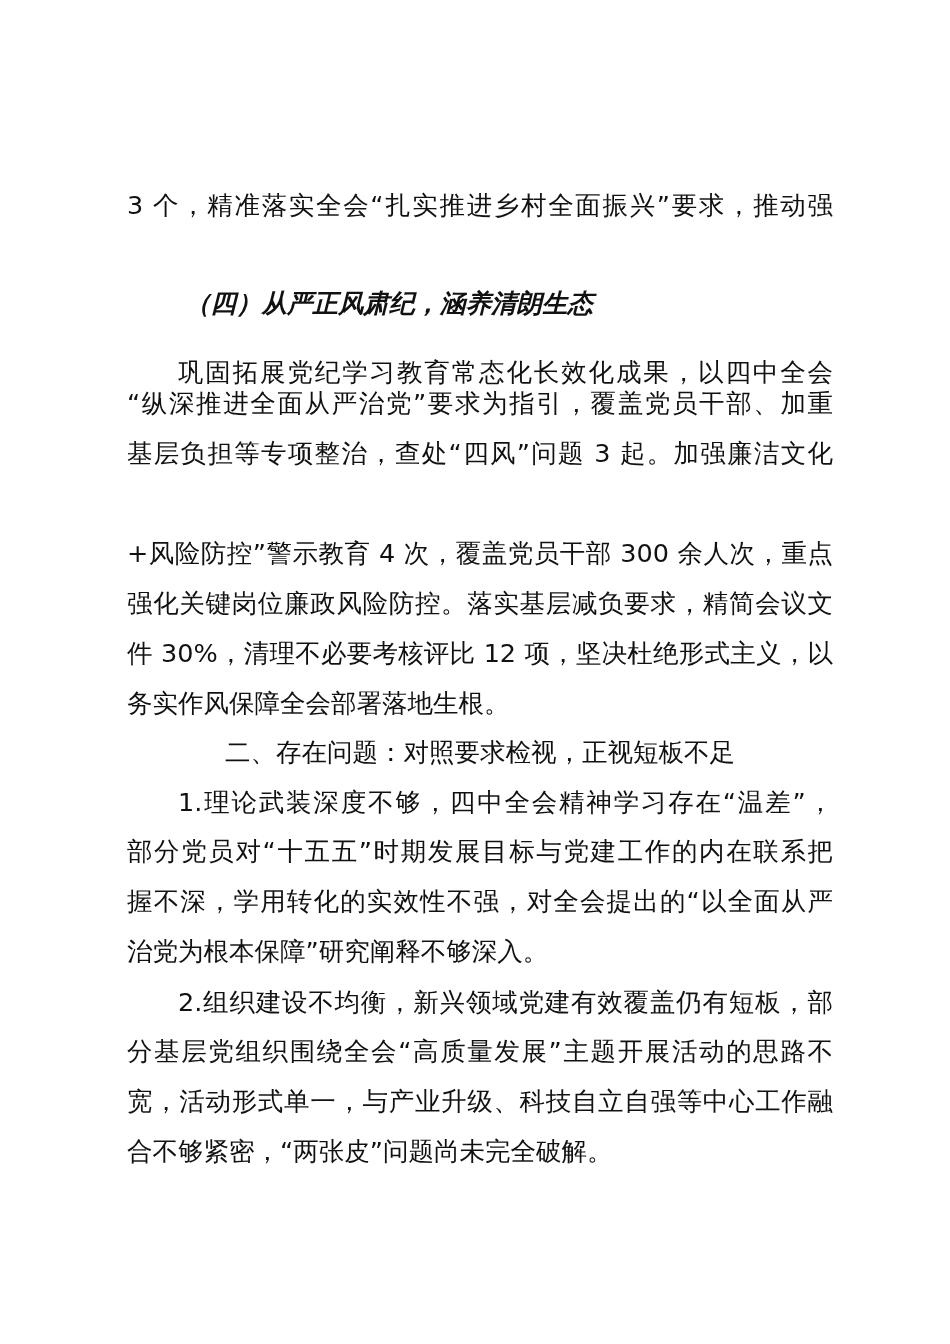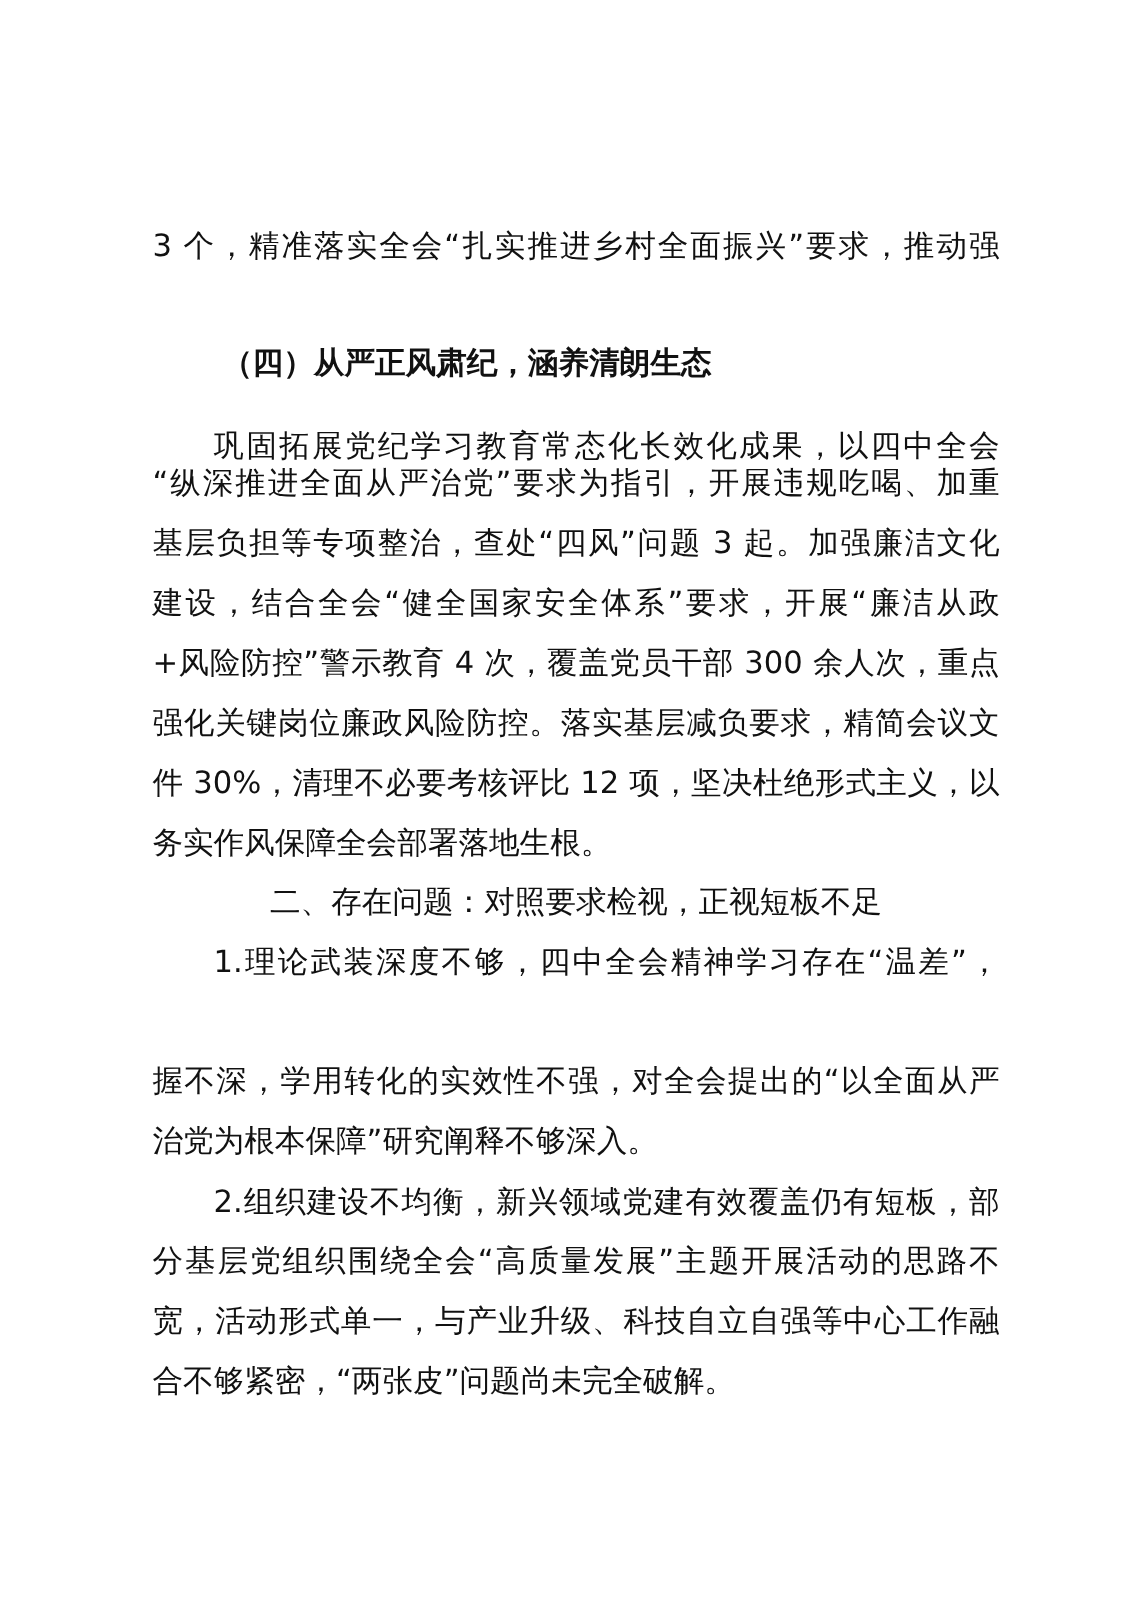--- a/index.html
+++ b/index.html
@@ -11,7 +11,7 @@
           letter-spacing:0px; }
   .line.last { text-align-last:left; }
   .indent { left:178px; width:655px; }
-  .heading { left:185px; font-weight:bold; text-align-last:left; }
+  .heading { left:185px; font-weight:bold; text-align-last:left;font-style:italic; }
   .sec { left:178px; text-align-last:left;margin-left:47px; }
 </style>
 </head>

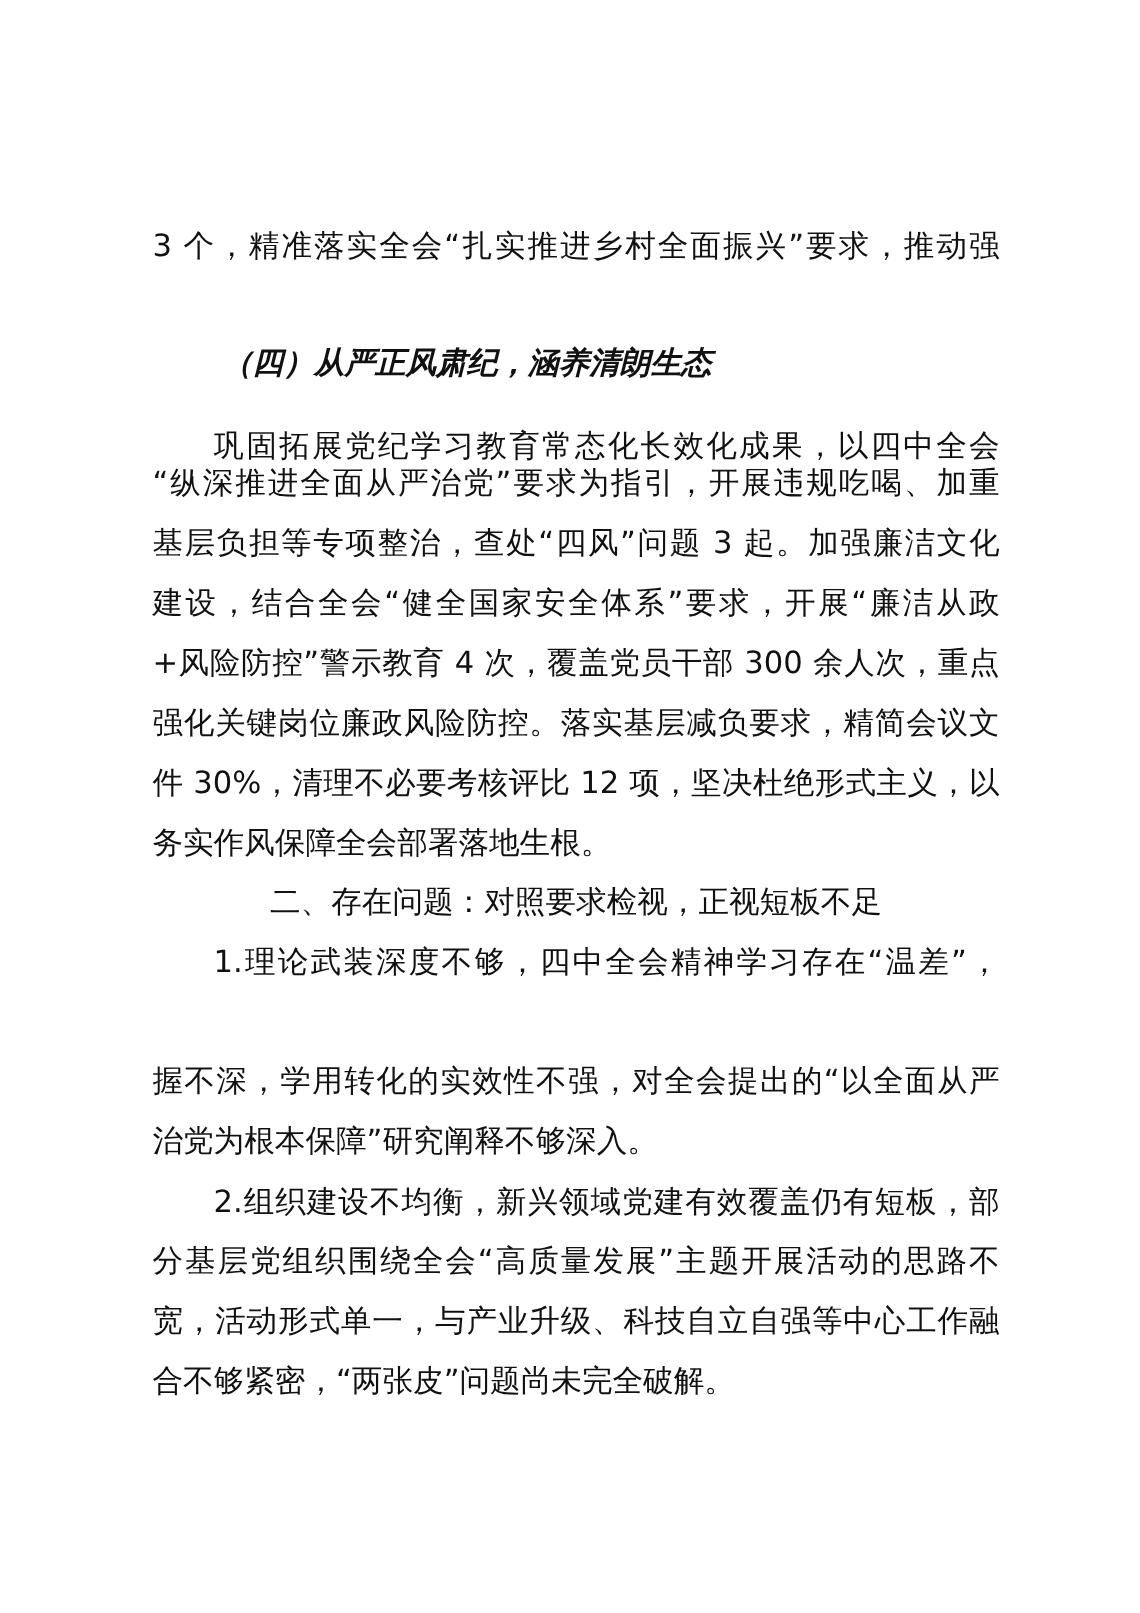--- a/index.html
+++ b/index.html
@@ -23,7 +23,7 @@
   <div class="line heading" style="top:283px">（四）从严正风肃纪，涵养清朗生态</div>
 
   <div class="line indent" style="top:352px">巩固拓展党纪学习教育常态化长效化成果，以四中全会</div>
-  <div class="line" style="top:383px">“纵深推进全面从严治党”要求为指引，开展违规吃喝、加重</div>
+  <div class="line" style="top:383px">“纵深推进全面从严治党”要求为指引，覆盖党员干部、加重</div>
   <div class="line" style="top:433px">基层负担等专项整治，查处“四风”问题 3 起。加强廉洁文化</div>
   <div class="line" style="top:483px">建设，结合全会“健全国家安全体系”要求，开展“廉洁从政</div>
   <div class="line" style="top:533px">+风险防控”警示教育 4 次，覆盖党员干部 300 余人次，重点</div>

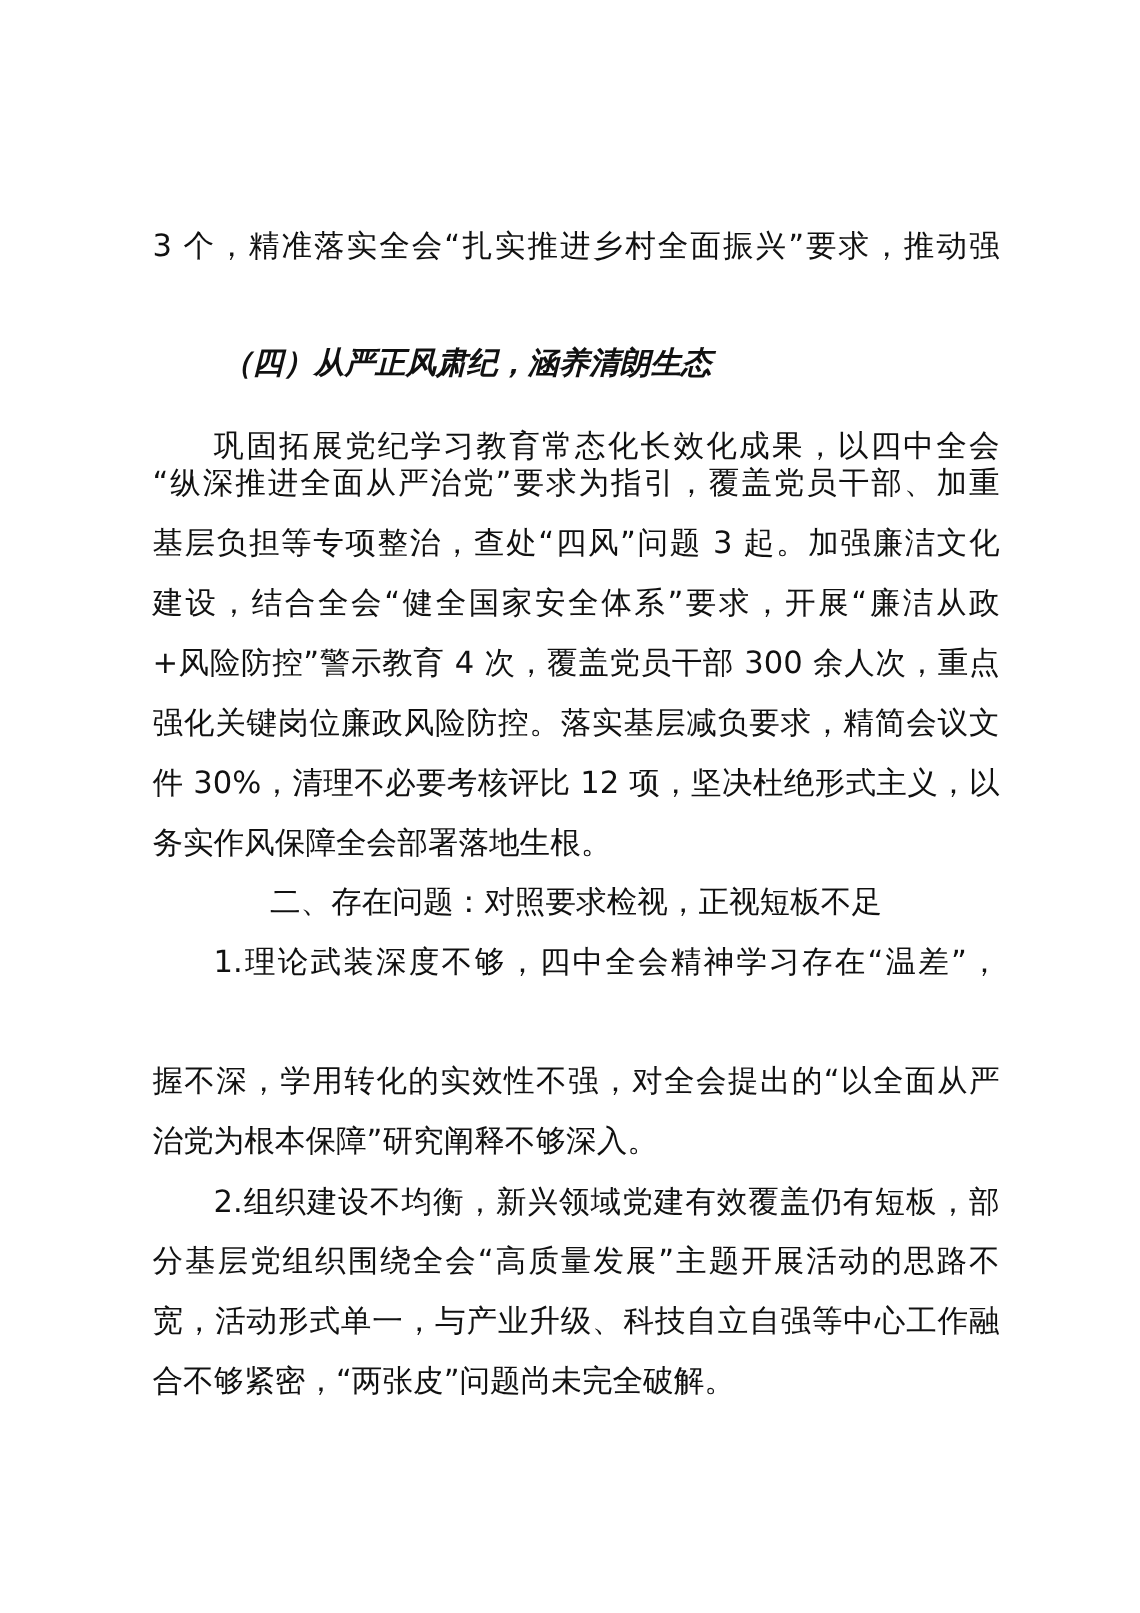--- a/index.html
+++ b/index.html
@@ -25,7 +25,6 @@
   <div class="line indent" style="top:352px">巩固拓展党纪学习教育常态化长效化成果，以四中全会</div>
   <div class="line" style="top:383px">“纵深推进全面从严治党”要求为指引，覆盖党员干部、加重</div>
   <div class="line" style="top:433px">基层负担等专项整治，查处“四风”问题 3 起。加强廉洁文化</div>
-  <div class="line" style="top:483px">建设，结合全会“健全国家安全体系”要求，开展“廉洁从政</div>
   <div class="line" style="top:533px">+风险防控”警示教育 4 次，覆盖党员干部 300 余人次，重点</div>
   <div class="line" style="top:583px">强化关键岗位廉政风险防控。落实基层减负要求，精简会议文</div>
   <div class="line" style="top:633px">件 30%，清理不必要考核评比 12 项，坚决杜绝形式主义，以</div>

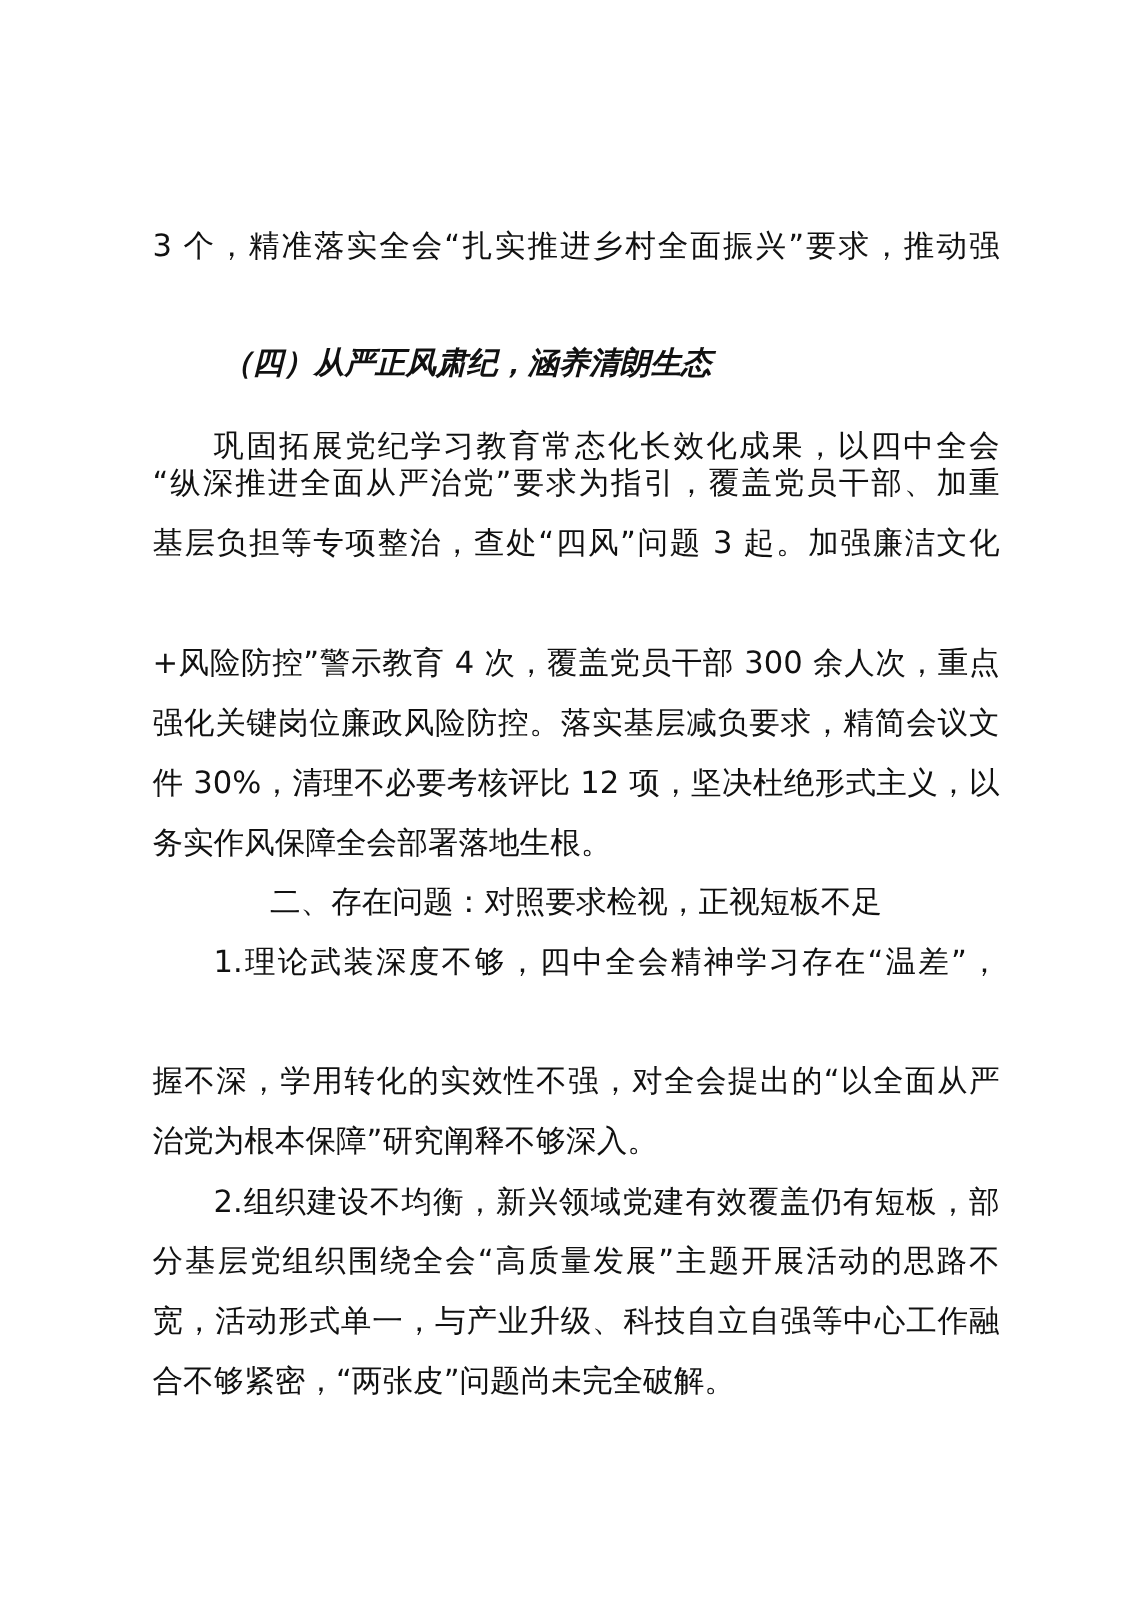--- a/index.html
+++ b/index.html
@@ -33,6 +33,7 @@
   <div class="line sec" style="top:732px">二、存在问题：对照要求检视，正视短板不足</div>
 
   <div class="line indent" style="top:782px">1.理论武装深度不够，四中全会精神学习存在“温差”，</div>
+  <div class="line" style="top:831px">部分党员对“十五五”时期发展目标与党建工作的内在联系把</div>
   <div class="line" style="top:881px">握不深，学用转化的实效性不强，对全会提出的“以全面从严</div>
   <div class="line last" style="top:931px">治党为根本保障”研究阐释不够深入。</div>
 

